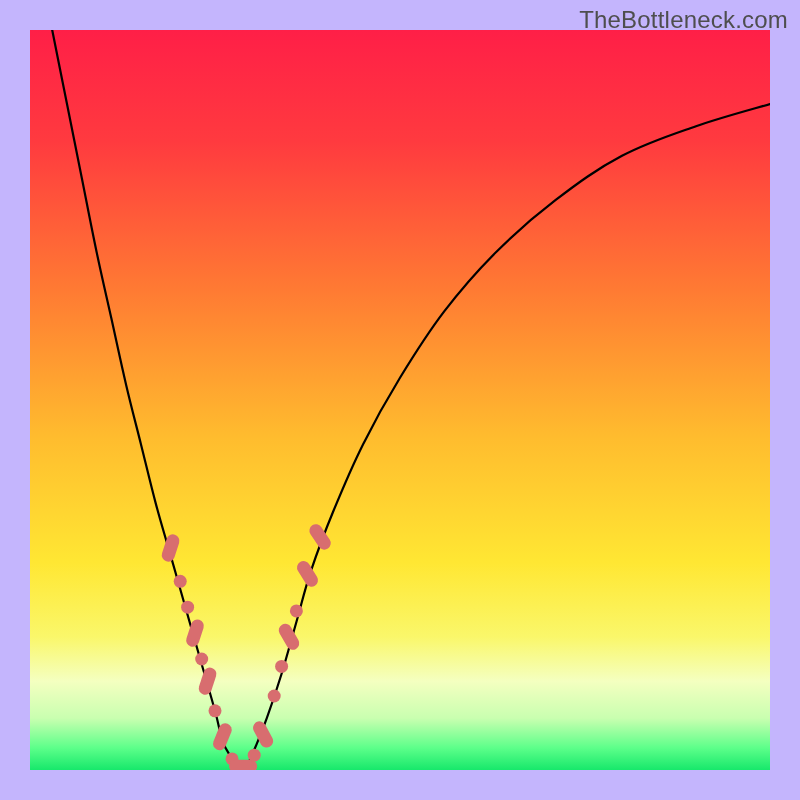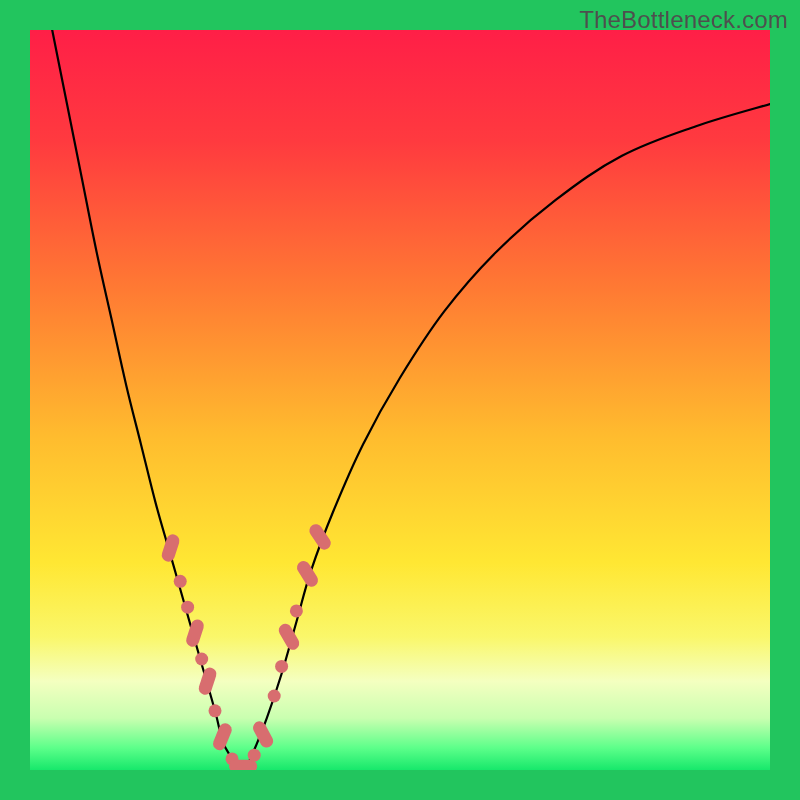--- a/index.html
+++ b/index.html
@@ -15,7 +15,7 @@
     position: relative;
     width: 800px;
     height: 800px;
-    background: #22c55e;
+    background: #c4b5fd;
     text-align: center;
   }
   .plot-area {

